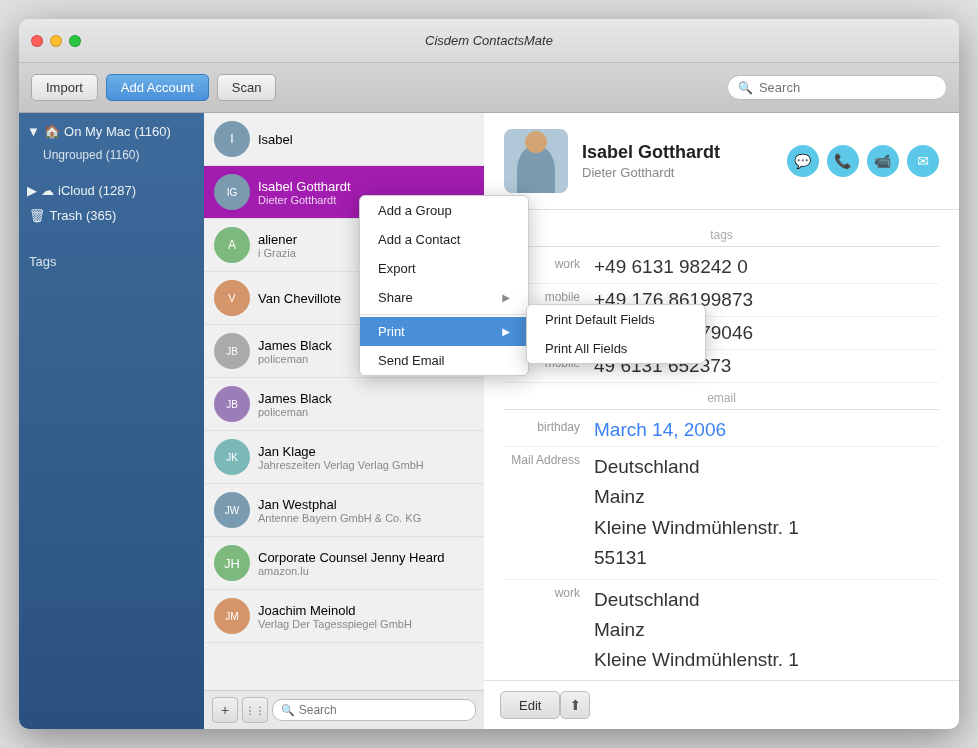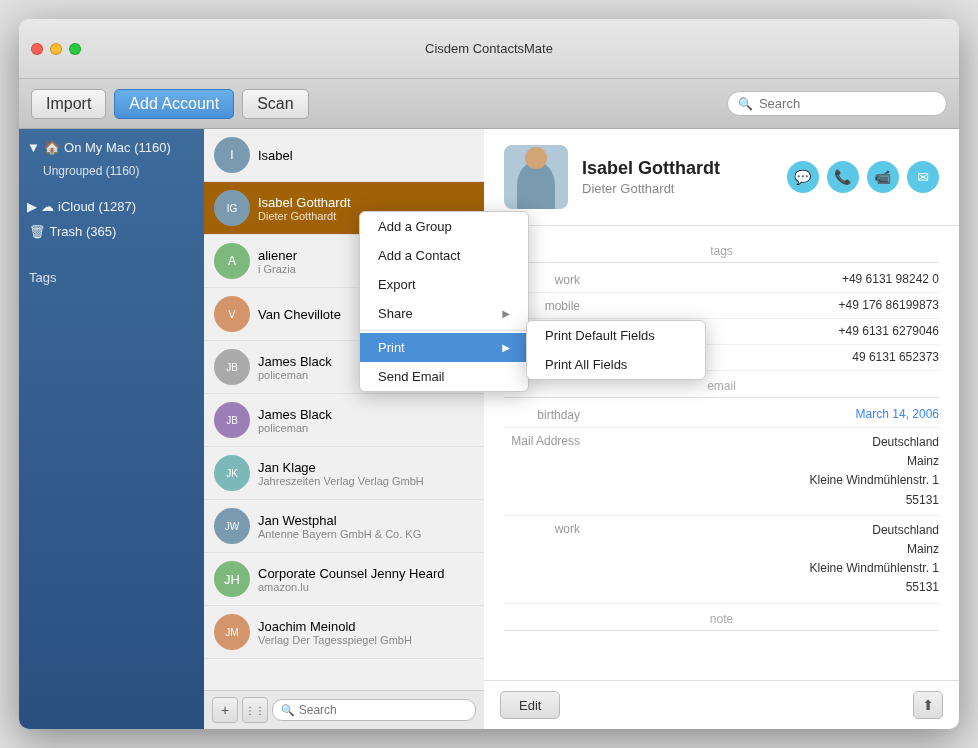--- a/index.html
+++ b/index.html
@@ -26,13 +26,14 @@
     
     .titlebar {
       background: linear-gradient(to bottom, #e8e8e8, #d8d8d8);
-      height: 60px;
+      height: 44px;
       display: flex;
       align-items: center;
       padding: 0 12px;
       border-bottom: 1px solid #bbb;
       position: relative;
       flex-shrink: 0;
+      font-style: italic;
     }
     .traffic-lights {
       display: flex;

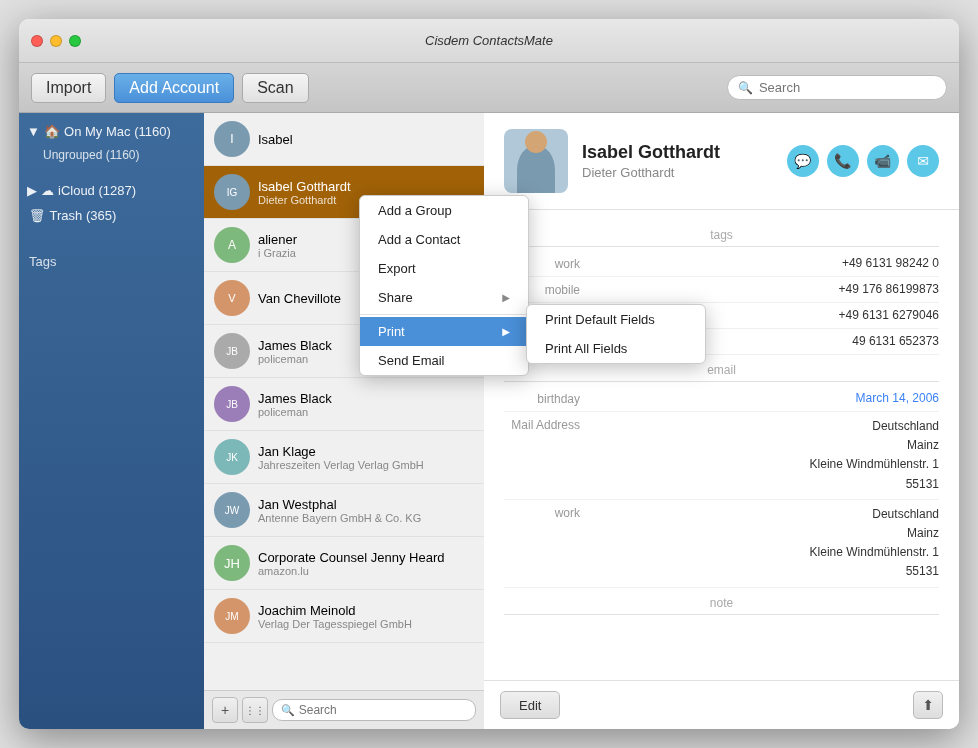--- a/index.html
+++ b/index.html
@@ -73,7 +73,7 @@
       border: 1px solid #aaa;
       border-radius: 5px;
       padding: 5px 14px;
-      font-size: 16px;
+      font-size: 13px;
       cursor: pointer;
       color: #333;
     }

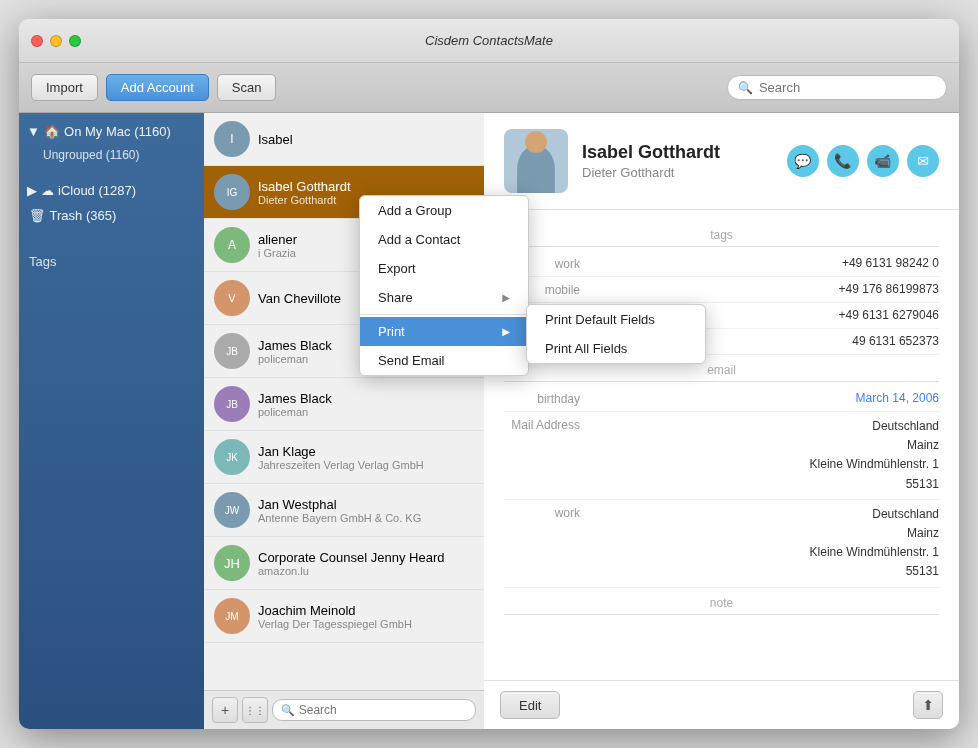--- a/index.html
+++ b/index.html
@@ -164,7 +164,7 @@
       gap: 8px;
     }
     .contact-item.selected {
-      background: #a16207;
+      background: #a21caf;
       color: white;
       align-items: center;
     }

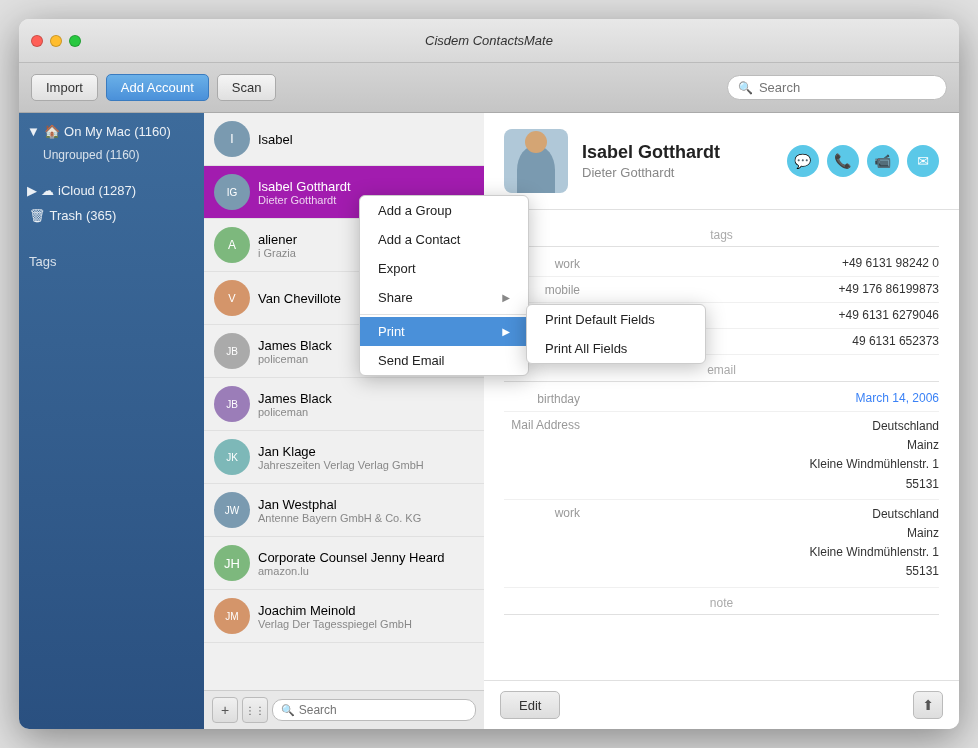--- a/index.html
+++ b/index.html
@@ -308,10 +308,9 @@
       flex-shrink: 0;
     }
     .detail-value {
-      font-size: 12px;
+      font-size: 19px;
       color: #333;
       flex: 1;
-      text-align: right;
     }
     .detail-value.link { color: #4a90d9; }
     .detail-value.birthday { color: #3b82f6; }

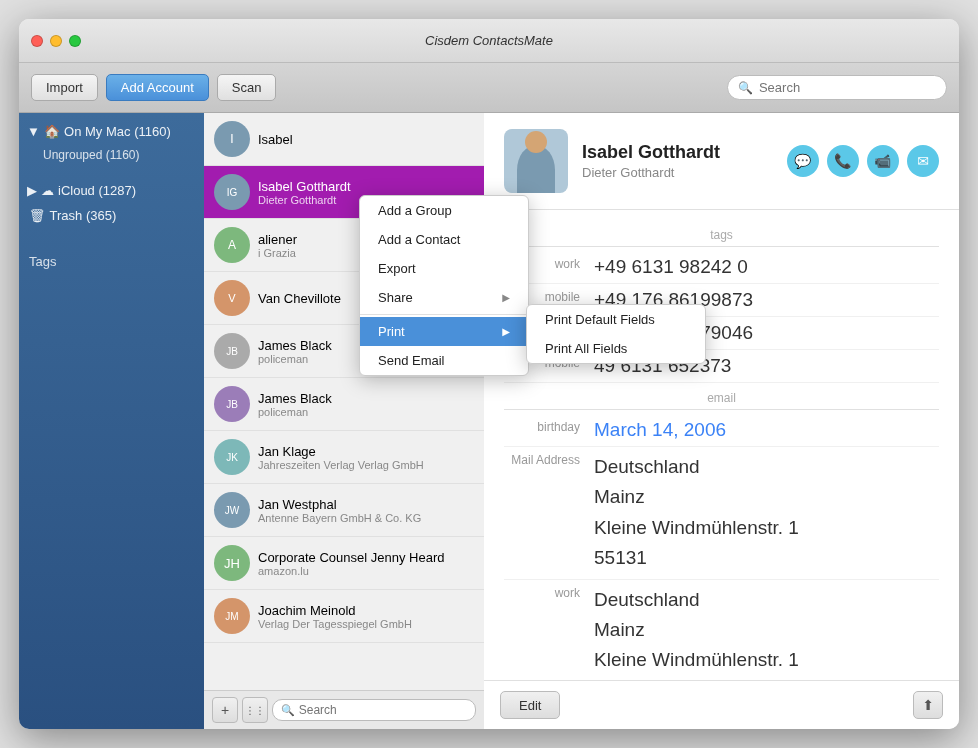--- a/index.html
+++ b/index.html
@@ -322,10 +322,9 @@
     }
     .detail-footer {
       display: flex;
-      justify-content: space-between;
+      justify-content: flex-start;
       padding: 10px 16px;
       border-top: 1px solid #e0e0e0;
-      gap: 8px;
     }
     .detail-footer-btn {
       padding: 5px 18px;

